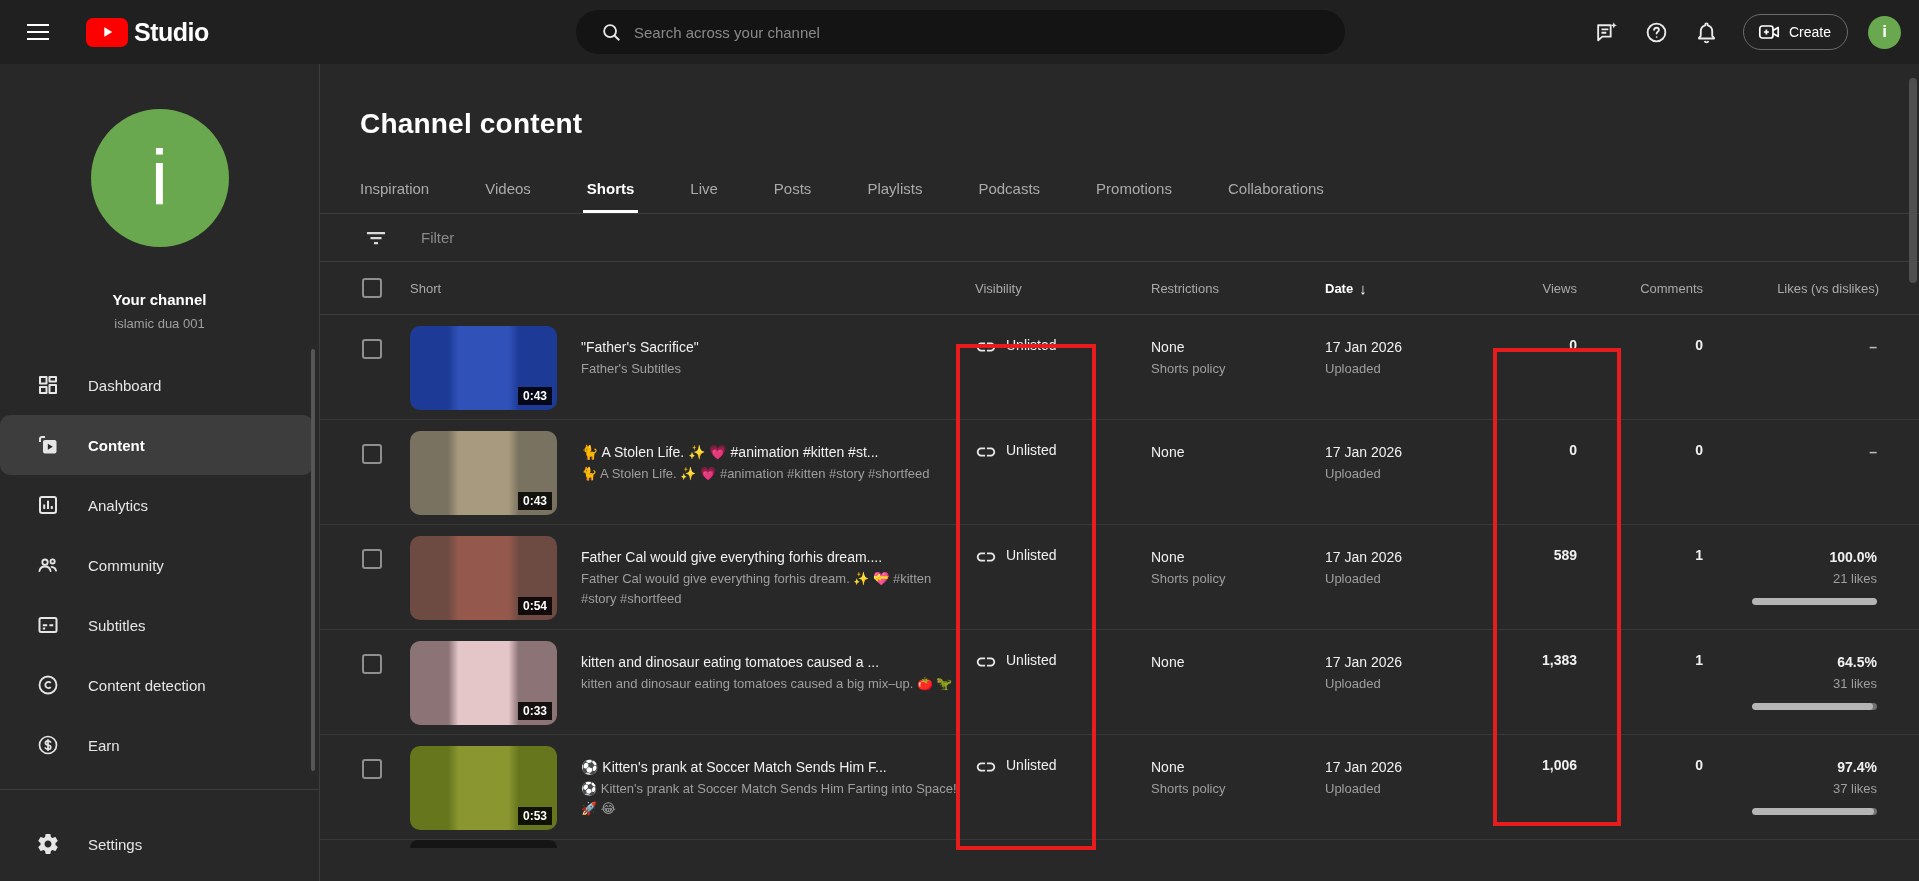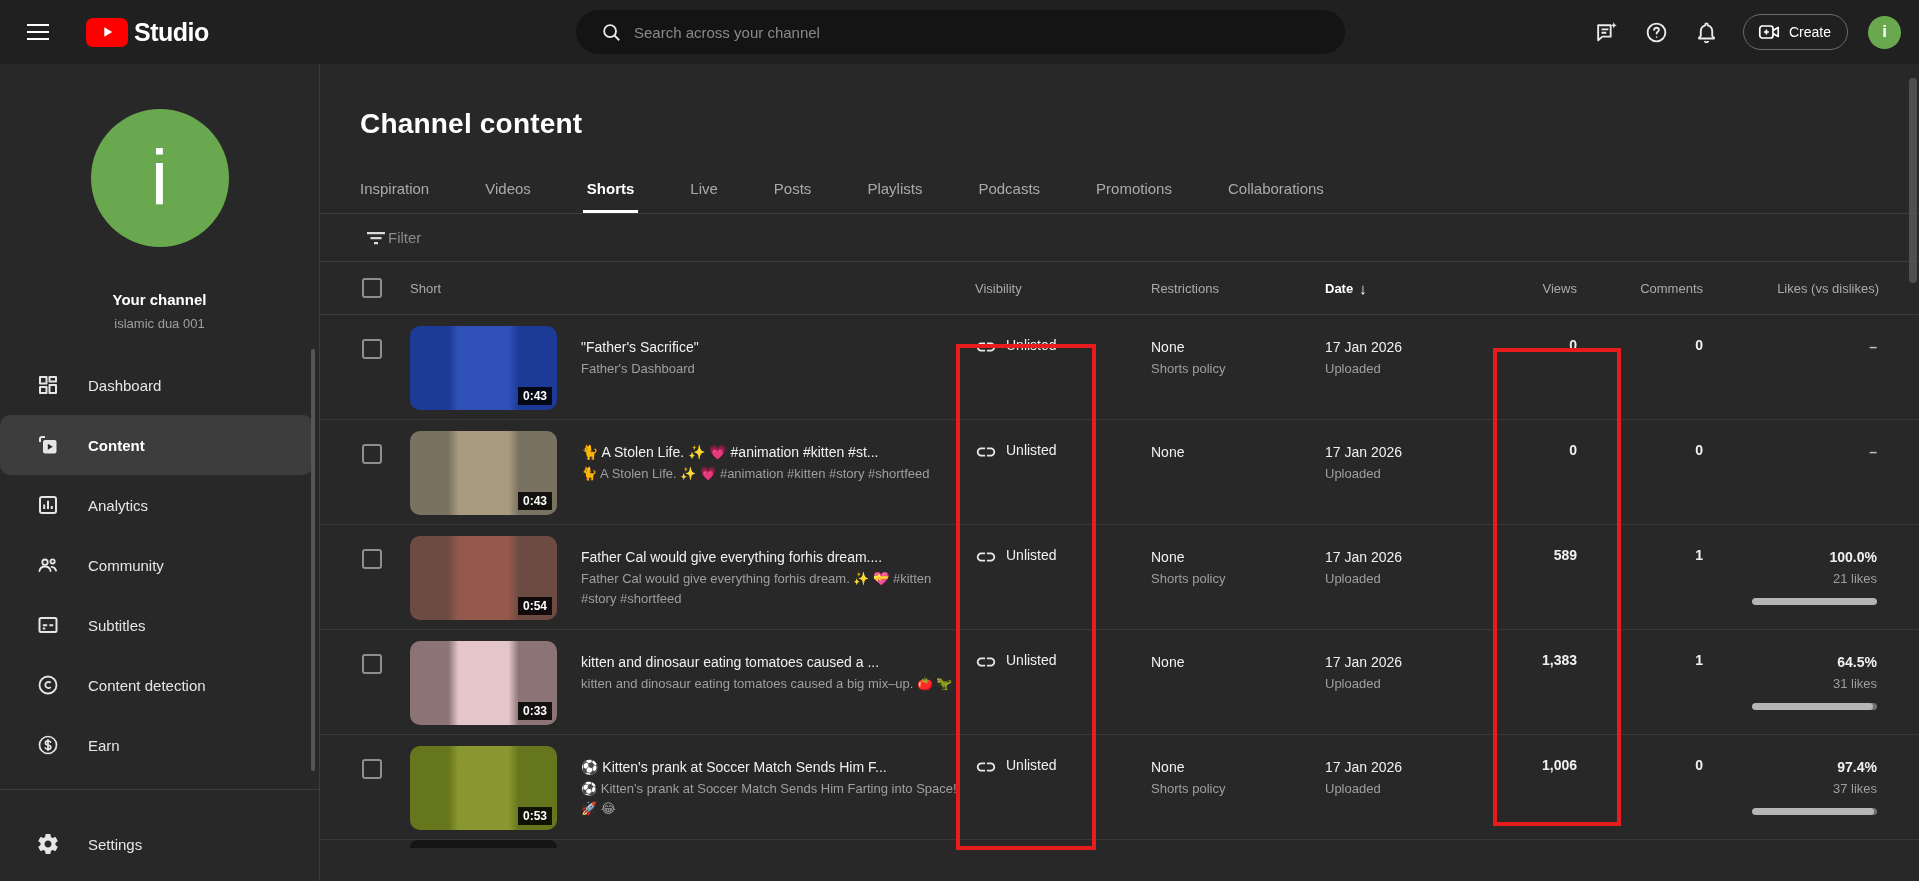--- a/index.html
+++ b/index.html
@@ -58,7 +58,7 @@
   
   .filter-row { height:48px; display:flex; align-items:center; border-bottom:1px solid #3c3c3c; }
   .filter-row .ficon { width:24px; height:24px; margin-left:44px; color:#dadada; }
-  .filter-row .ftext { font-size:15px; color:#8a8a8a; }
+  .filter-row .ftext { margin-left:33px; font-size:15px; color:#8a8a8a; }
 
   
   .grid { display:grid; grid-template-columns:90px 171px 394px 150px 180px 170px 130px 126px 188px; }

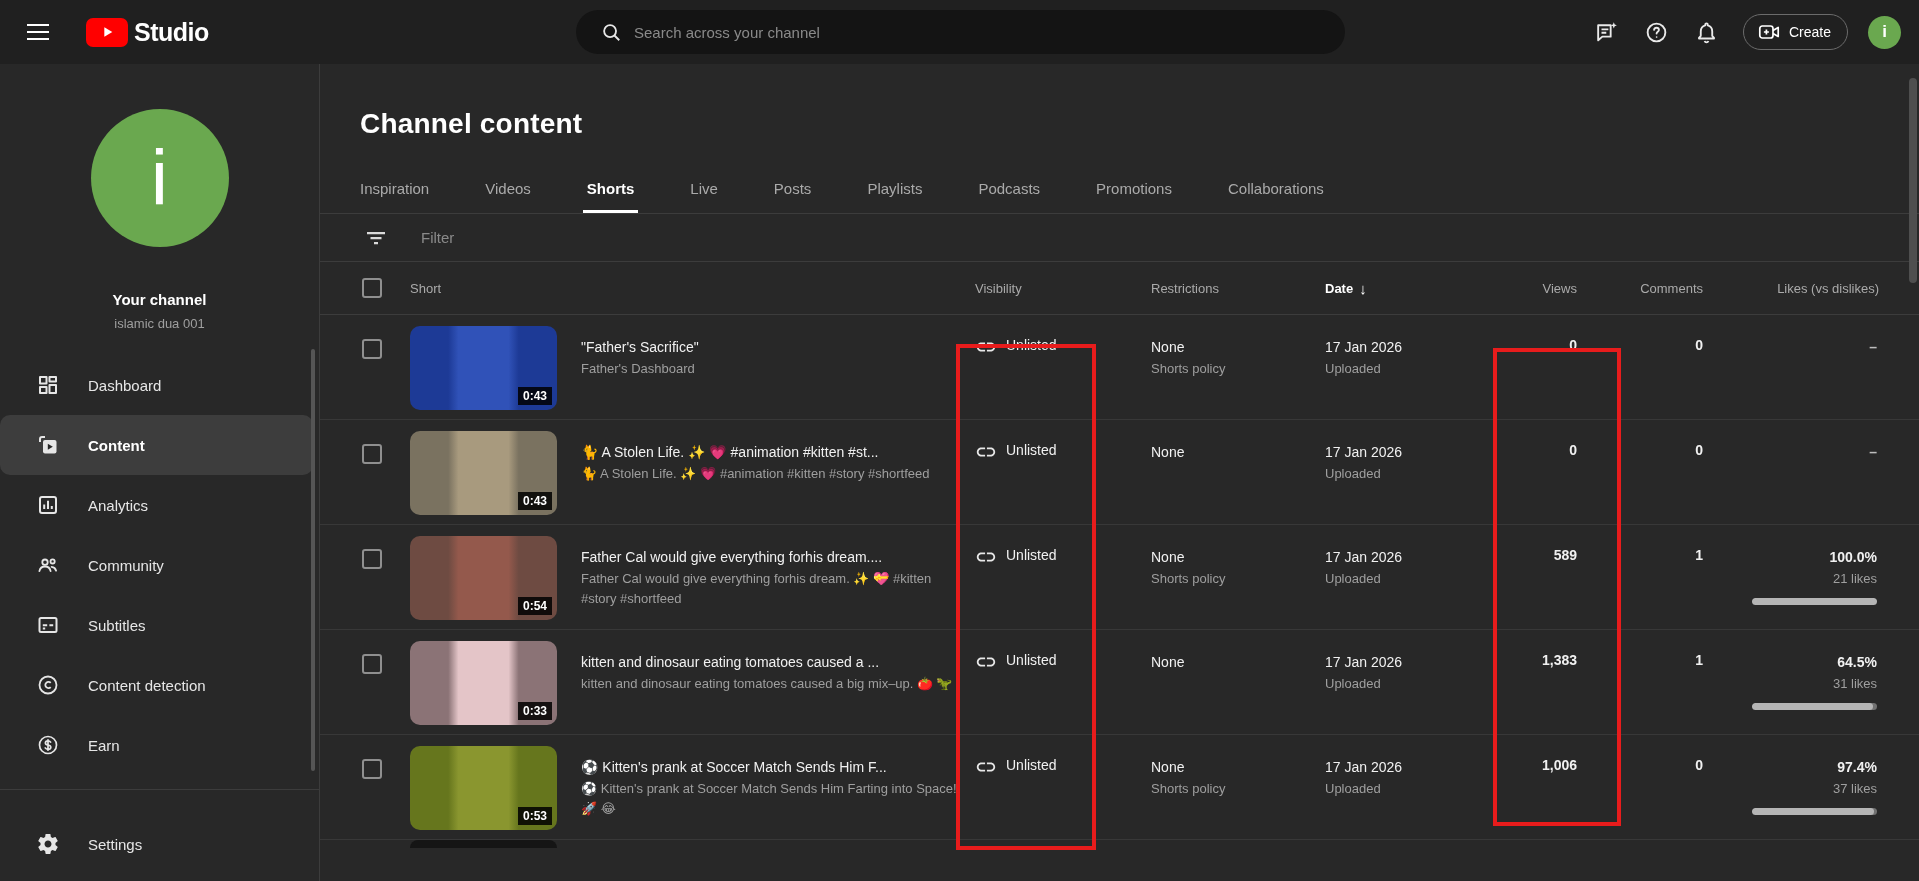--- a/index.html
+++ b/index.html
@@ -310,7 +310,7 @@
     </div>
     <div class="cell c-title">
       <div class="t1">"Father's Sacrifice"</div>
-      <div class="t2">Father's Dashboard</div>
+      <div class="t2">Father's Subtitles</div>
     </div>
     <div class="cell c-vis">
       <span class="vicon">

